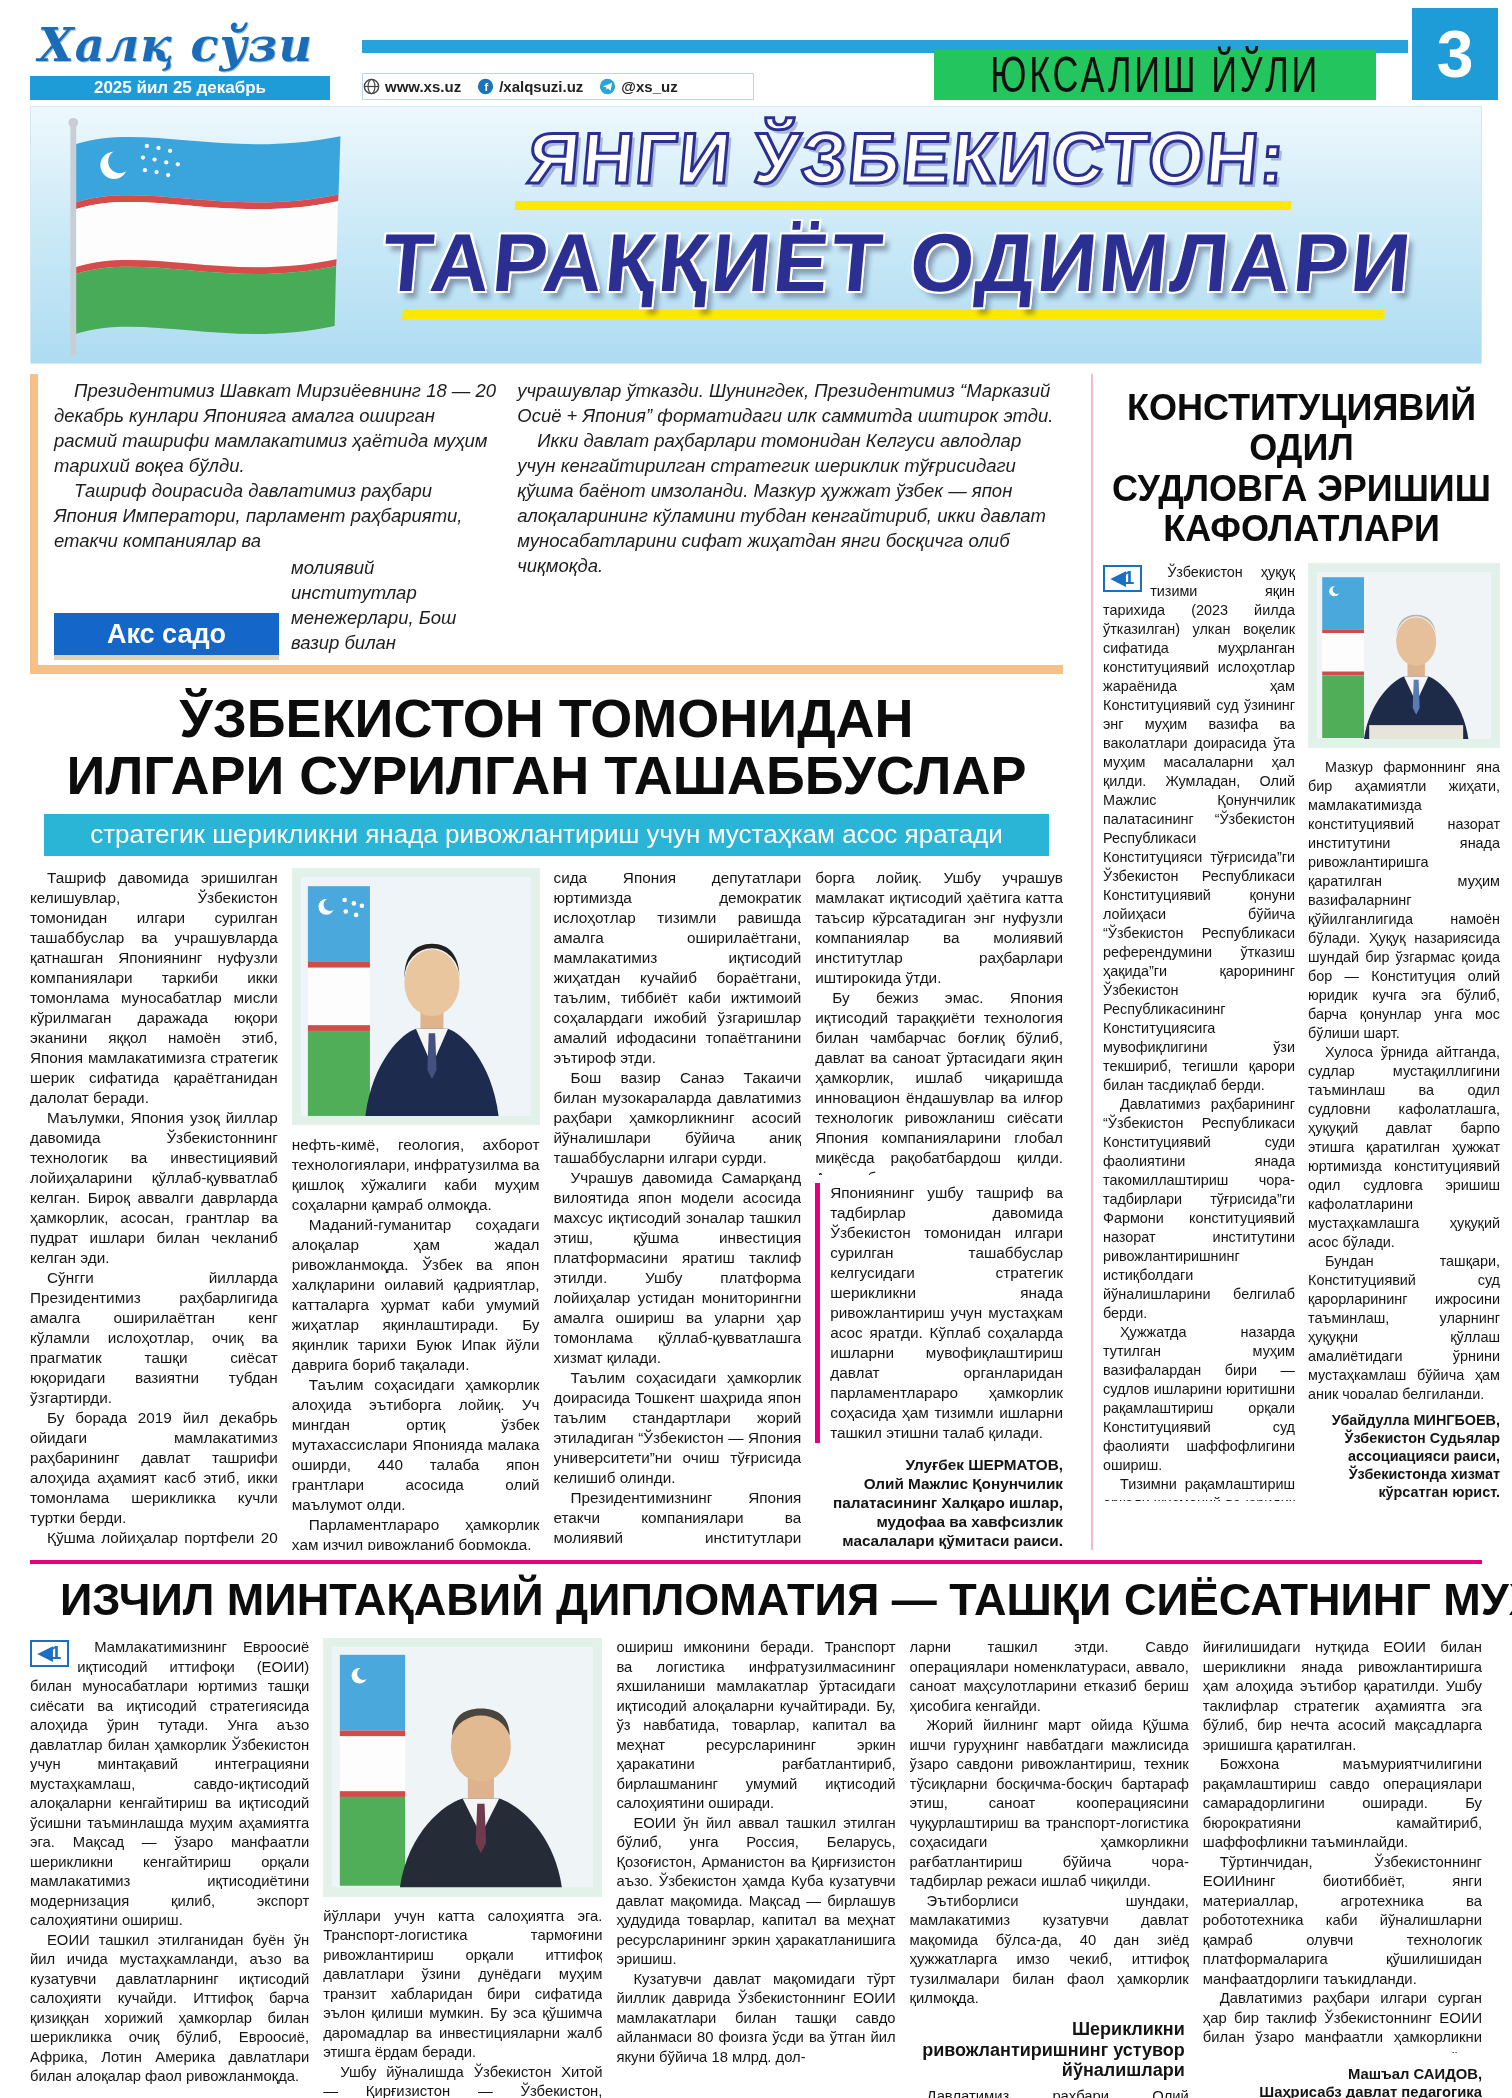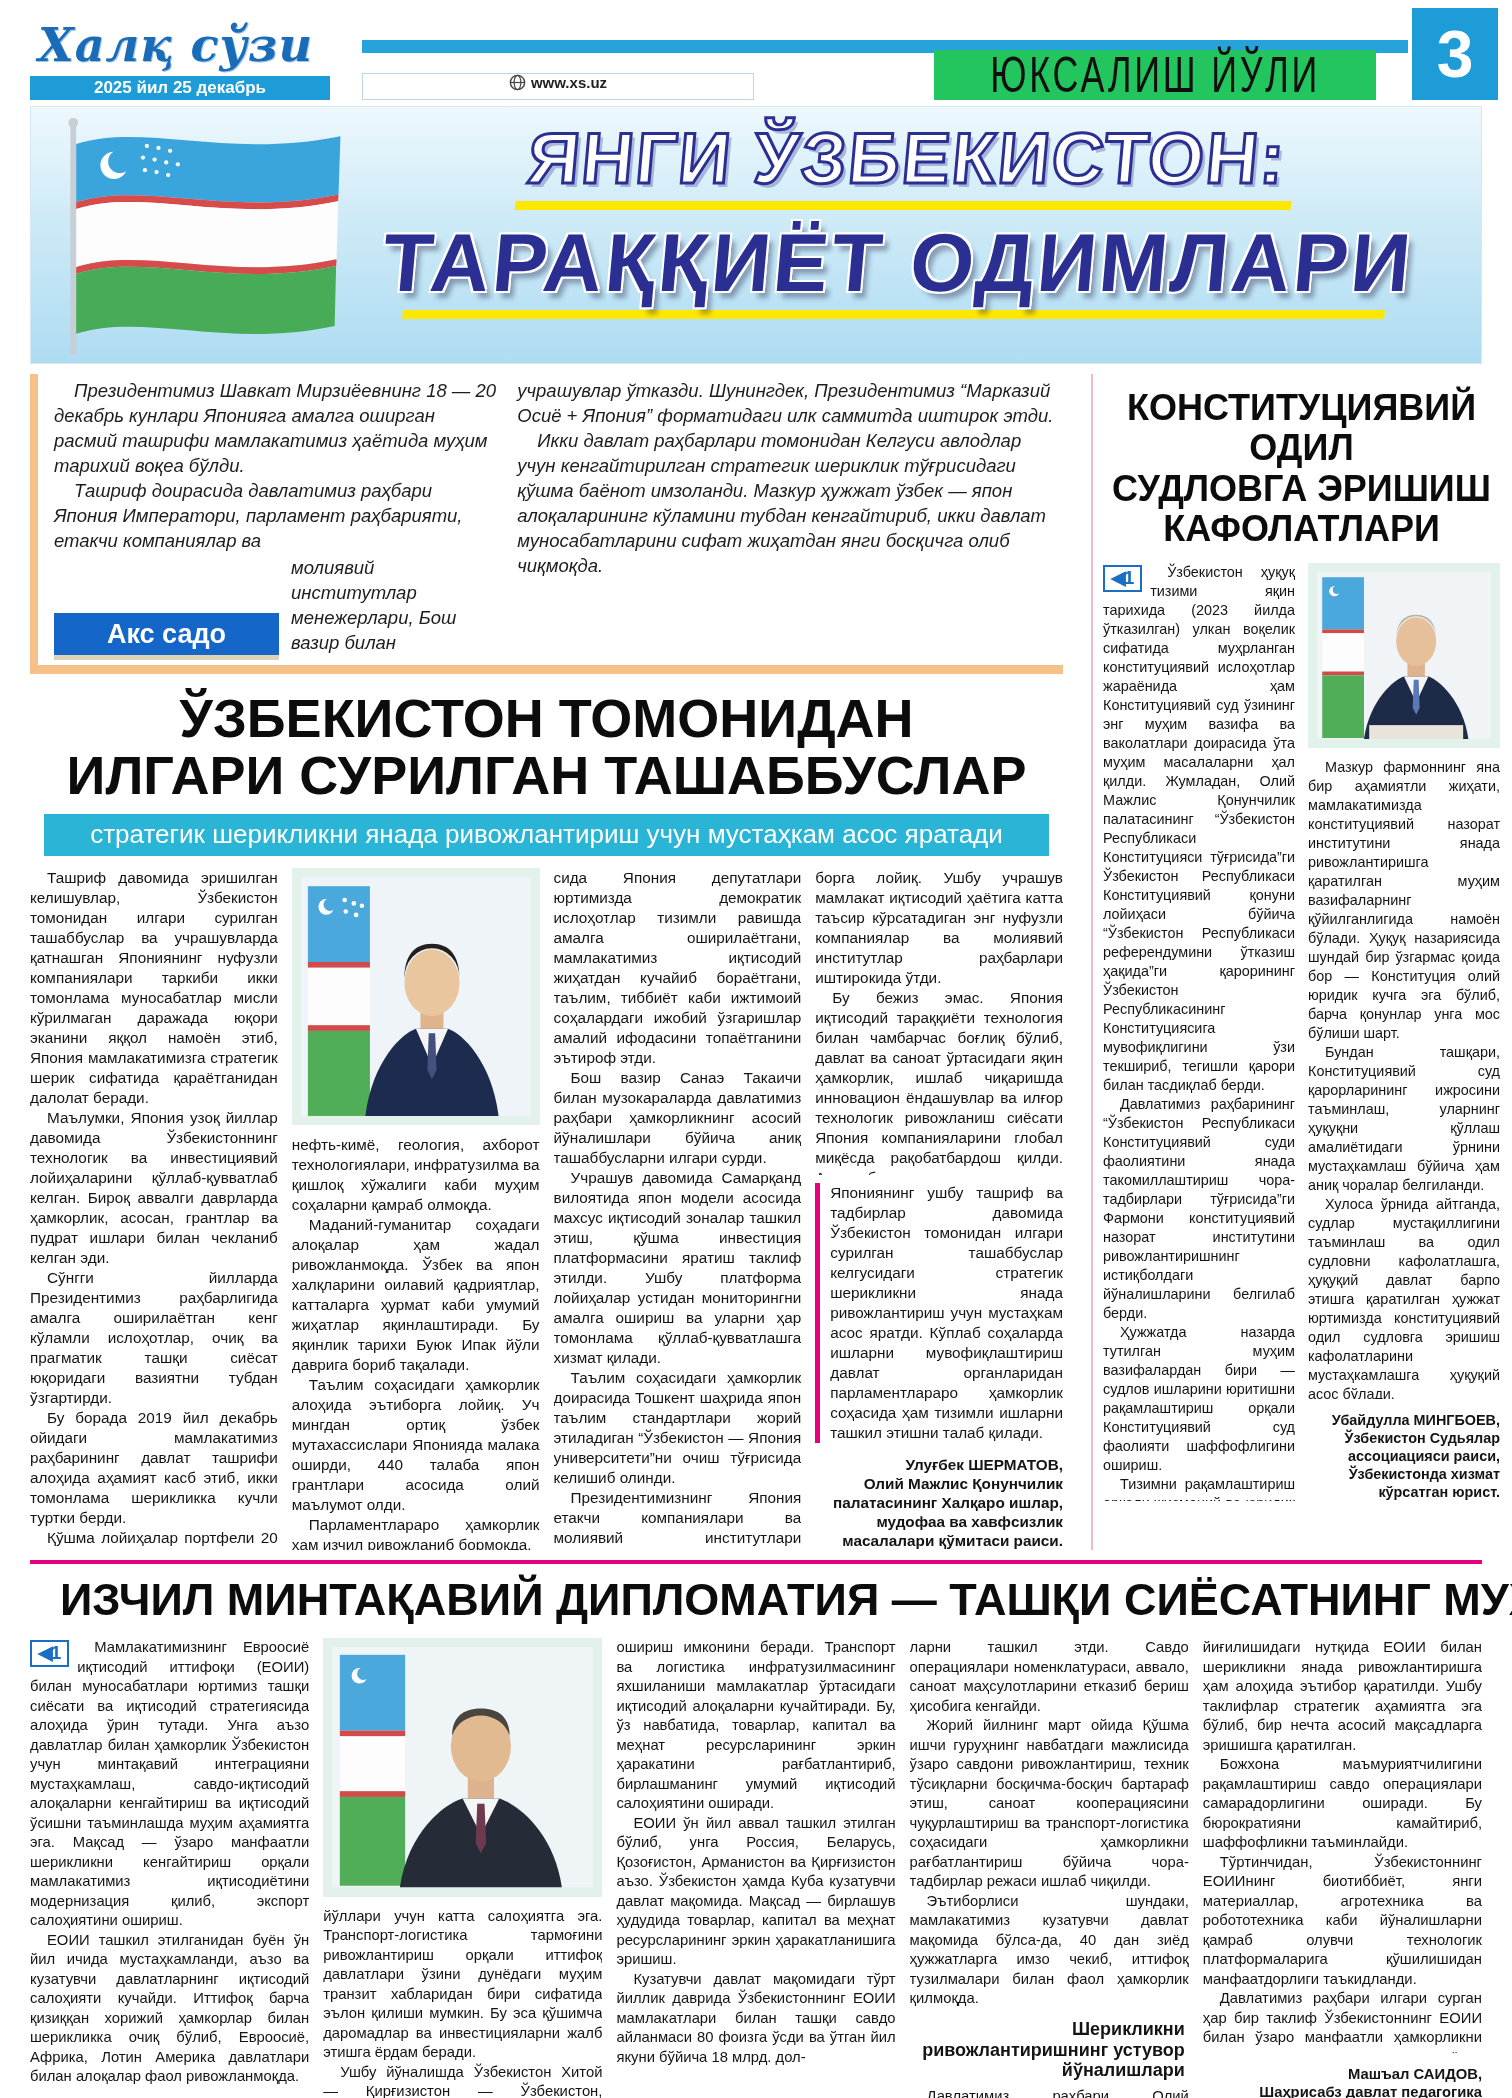--- a/index.html
+++ b/index.html
@@ -18,7 +18,7 @@
               display:flex; align-items:center; justify-content:center; }
   .social-bar { position:absolute; left:362px; top:73px; width:392px; height:27px; background:#fff;
                 border:1px solid #bcd6e6; display:flex; align-items:center; gap:16px; padding:0 0;
-                font-size:15px; font-weight:bold; color:#222;flex-direction:column; }
+                font-size:15px; font-weight:bold; color:#222; }
   .soc { display:flex; align-items:center; gap:5px; }
   .soc svg { width:17px; height:17px; }
   .rubric-box { position:absolute; left:934px; top:50px; width:442px; height:50px; background:#22c55e;

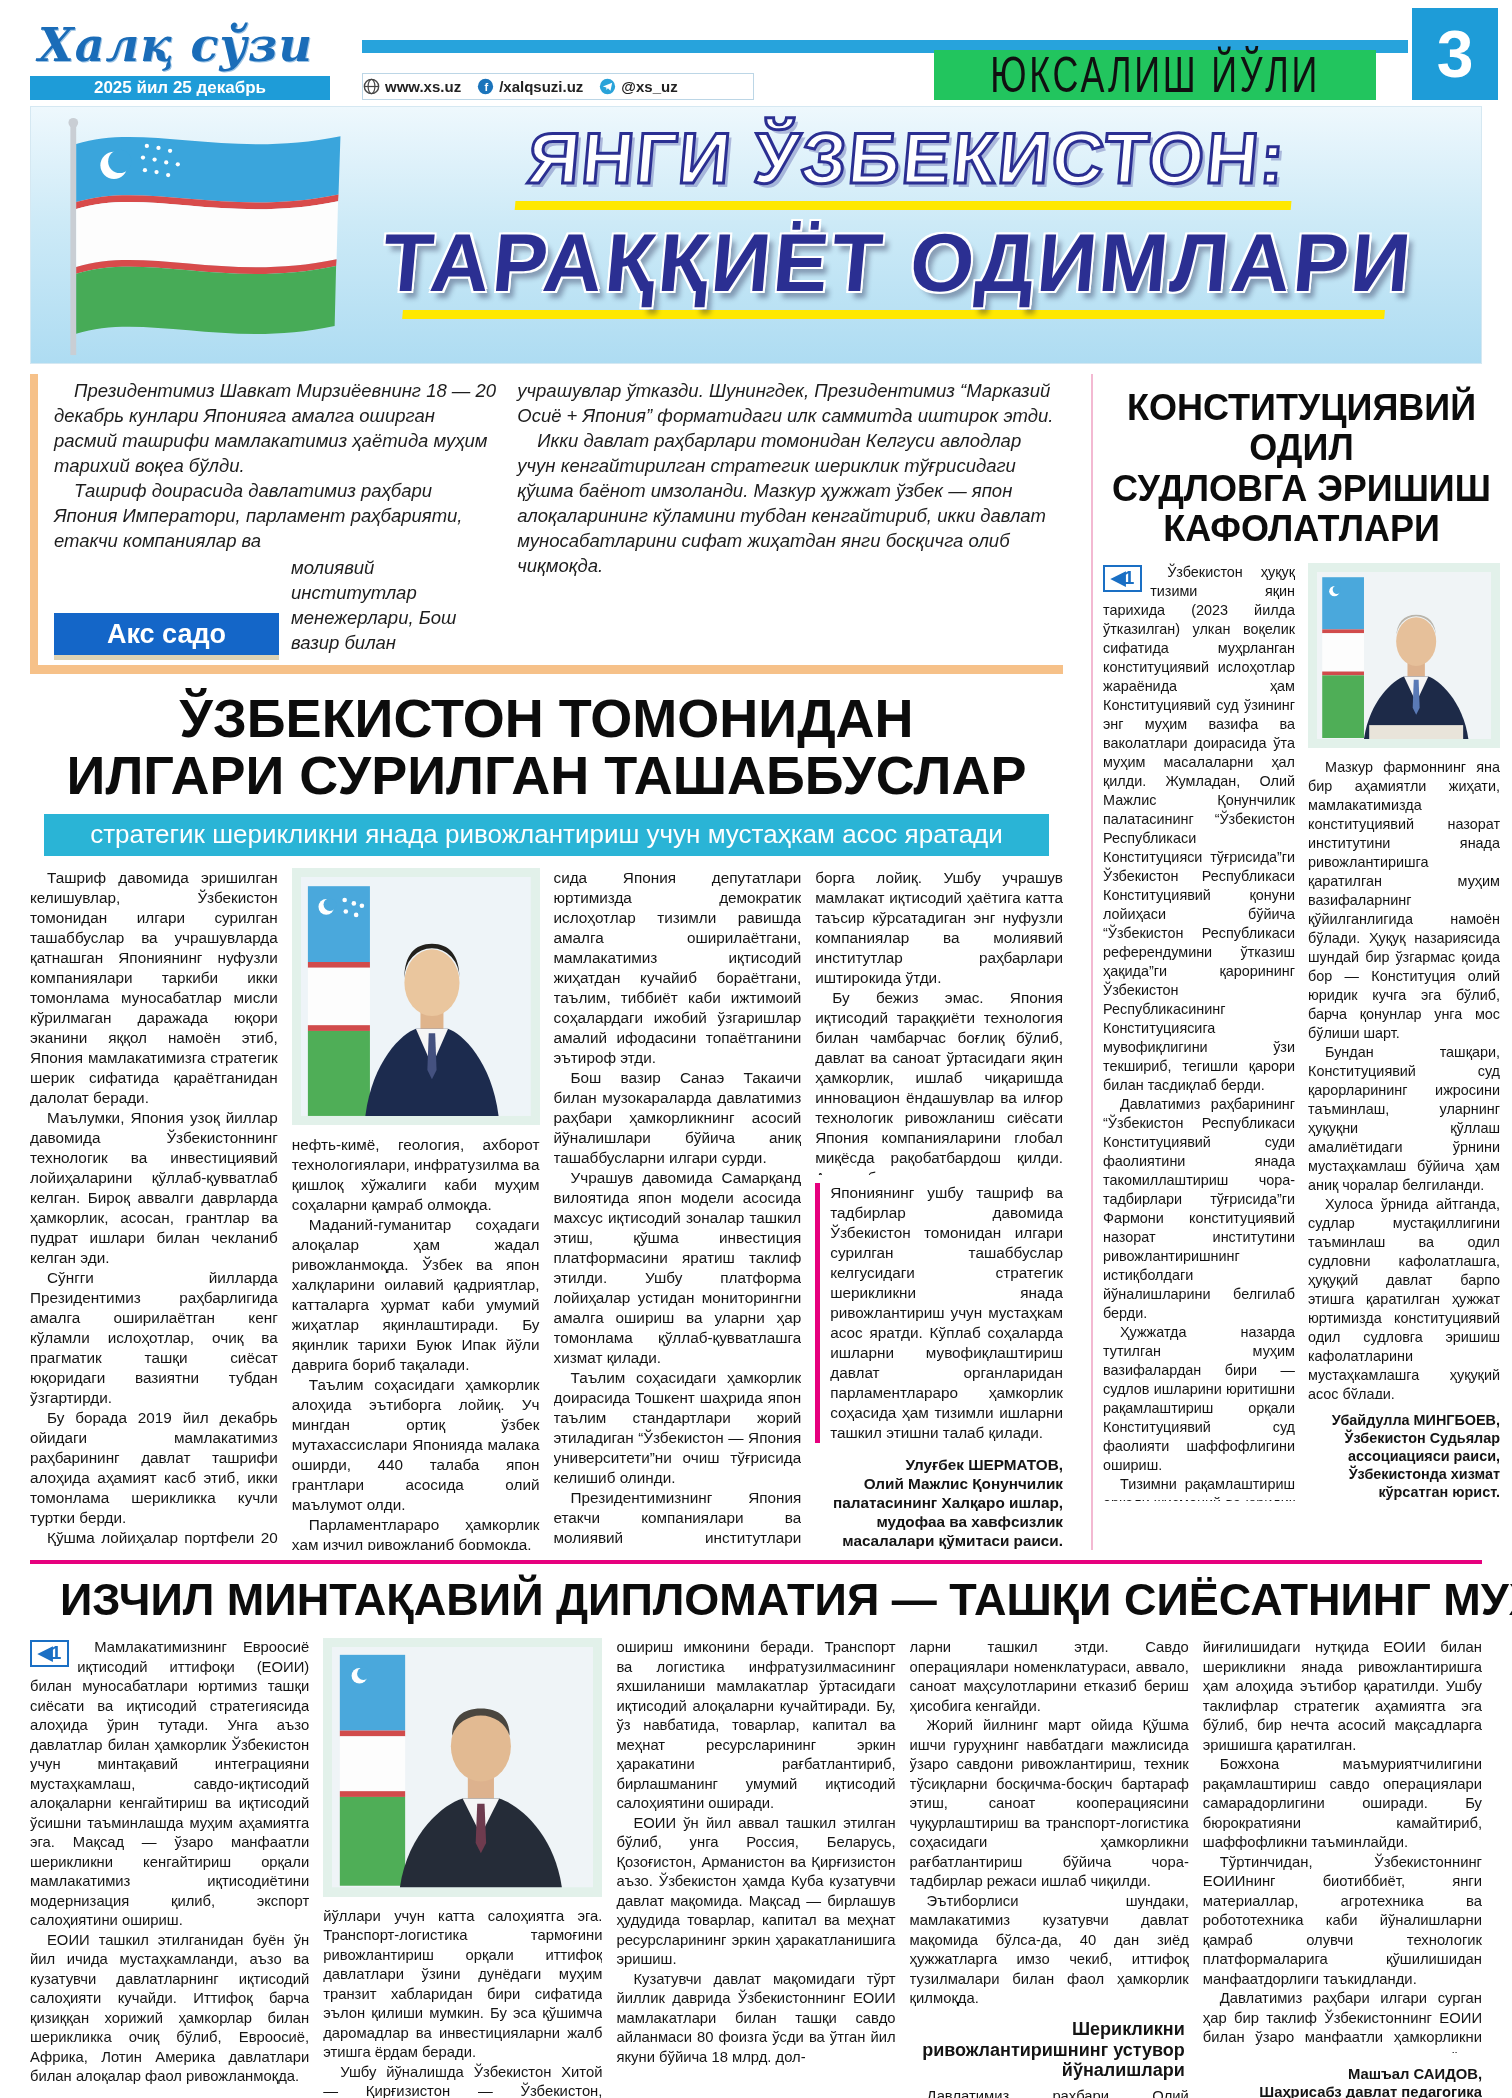--- a/index.html
+++ b/index.html
@@ -294,8 +294,8 @@
           </div>
           <div class="colfill">
               <p class="para">Мазкур фармоннинг яна бир аҳамиятли жиҳати, мамлакатимизда конституциявий назорат институтини янада ривожлантиришга қаратилган муҳим вазифаларнинг қўйилганлигида намоён бўлади. Ҳуқуқ назариясида шундай бир ўзгармас қоида бор — Конституция олий юридик кучга эга бўлиб, барча қонунлар унга мос бўлиши шарт.</p>
+              <p class="para">Хулоса ўрнида айтганда, судлар мустақиллигини таъминлаш ва одил судловни кафолатлашга, ҳуқуқий давлат барпо этишга қаратилган ҳужжат юртимизда конституциявий одил судловга эришиш кафолатларини мустаҳкамлашга ҳуқуқий асос бўлади.</p>
               <p class="para">Бундан ташқари, Конституциявий суд қарорларининг ижросини таъминлаш, уларнинг ҳуқуқни қўллаш амалиётидаги ўрнини мустаҳкамлаш бўйича ҳам аниқ чоралар белгиланди.</p>
-              <p class="para">Хулоса ўрнида айтганда, судлар мустақиллигини таъминлаш ва одил судловни кафолатлашга, ҳуқуқий давлат барпо этишга қаратилган ҳужжат юртимизда конституциявий одил судловга эришиш кафолатларини мустаҳкамлашга ҳуқуқий асос бўлади.</p>
             </div>
           <div class="byline">
             <div>Убайдулла МИНГБОЕВ,</div>

